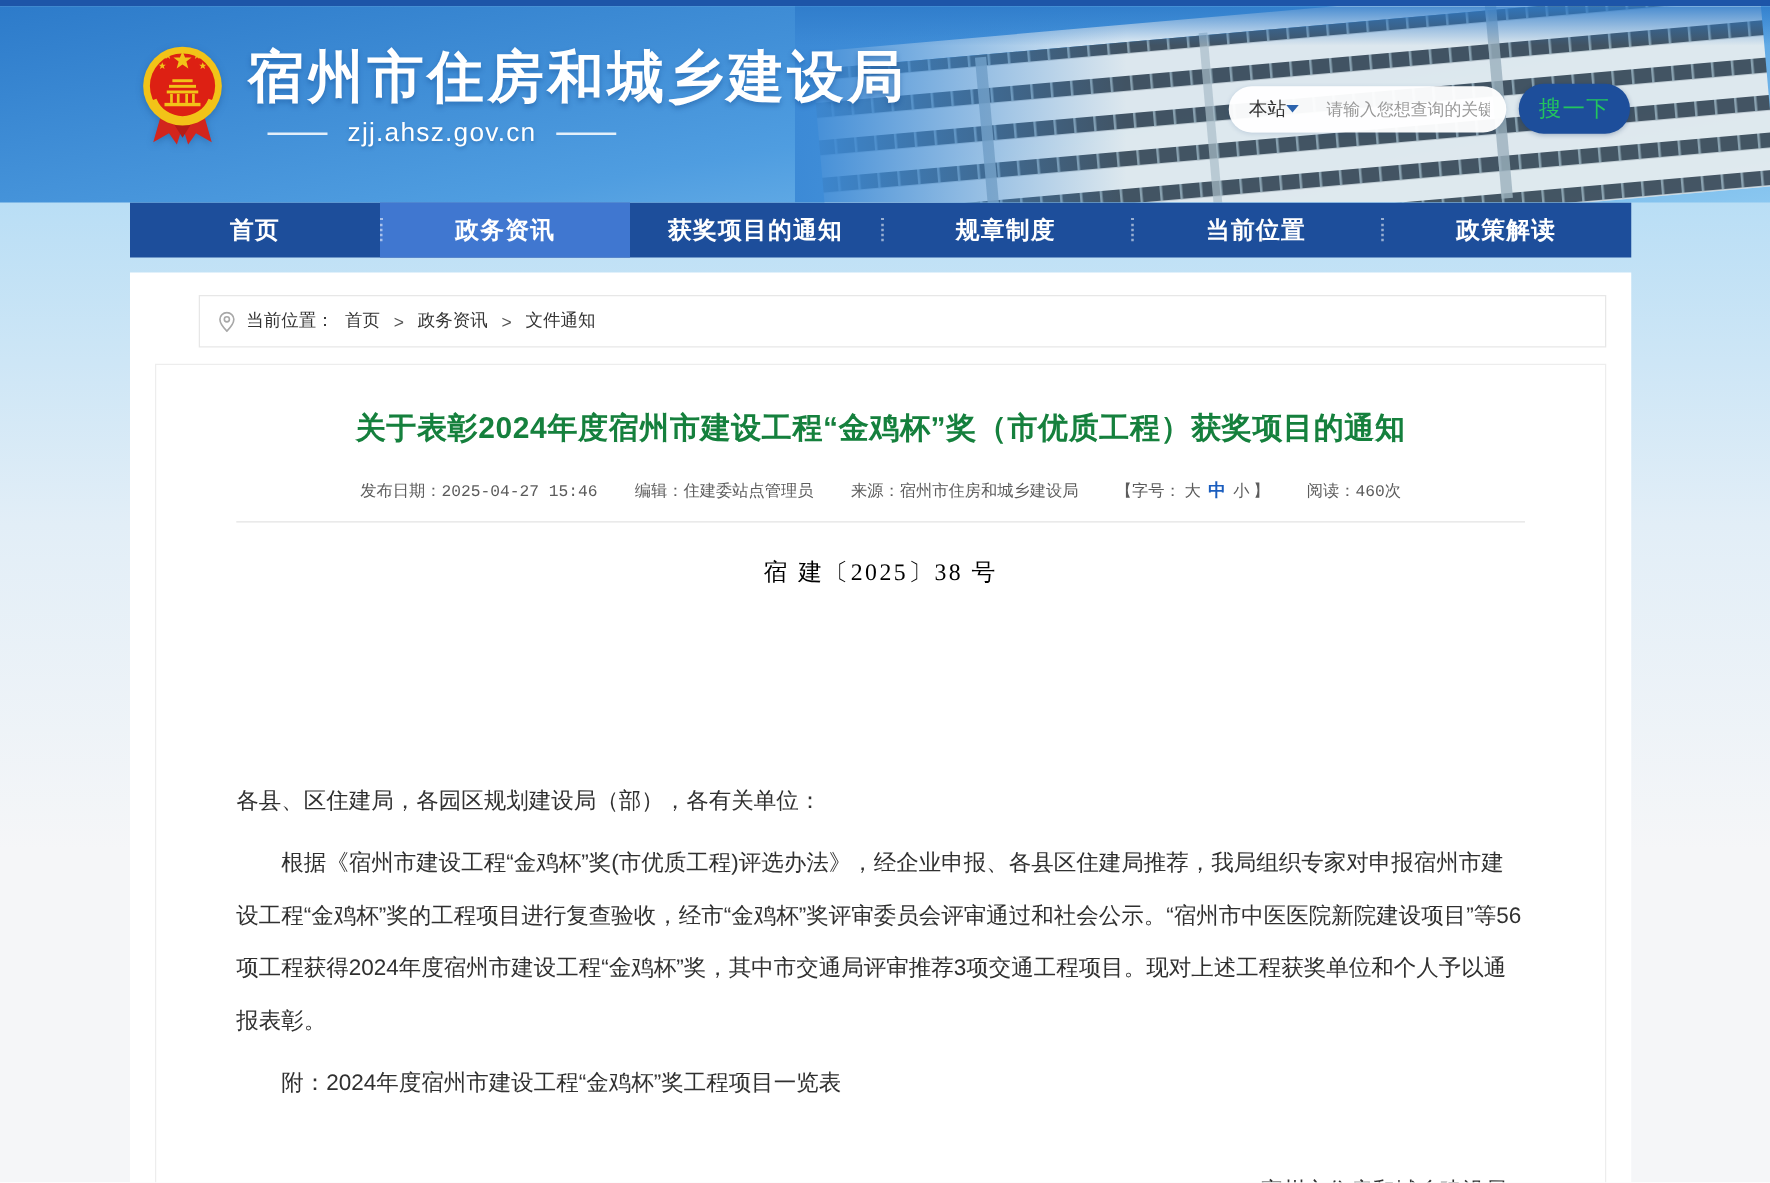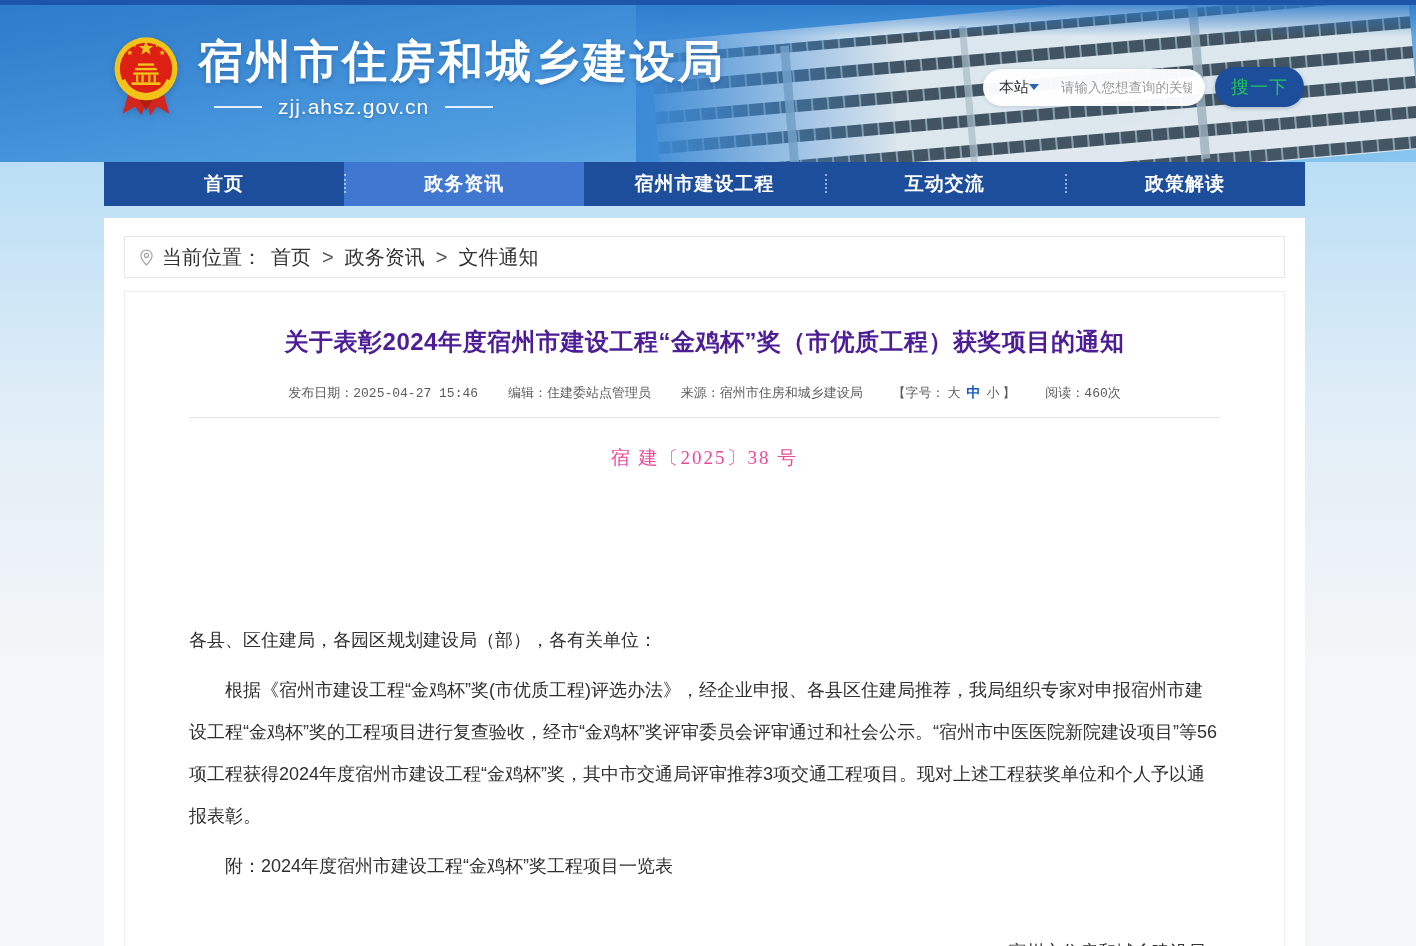--- a/index.html
+++ b/index.html
@@ -246,7 +246,7 @@
   <nav class="main-nav">
     <a>首页</a>
     <a class="active">政务资讯</a>
-    <a>宿州市建设工程</a>
+    <a>获奖项目的通知</a>
     <a>互动交流</a>
     <a>政策解读</a>
   </nav>

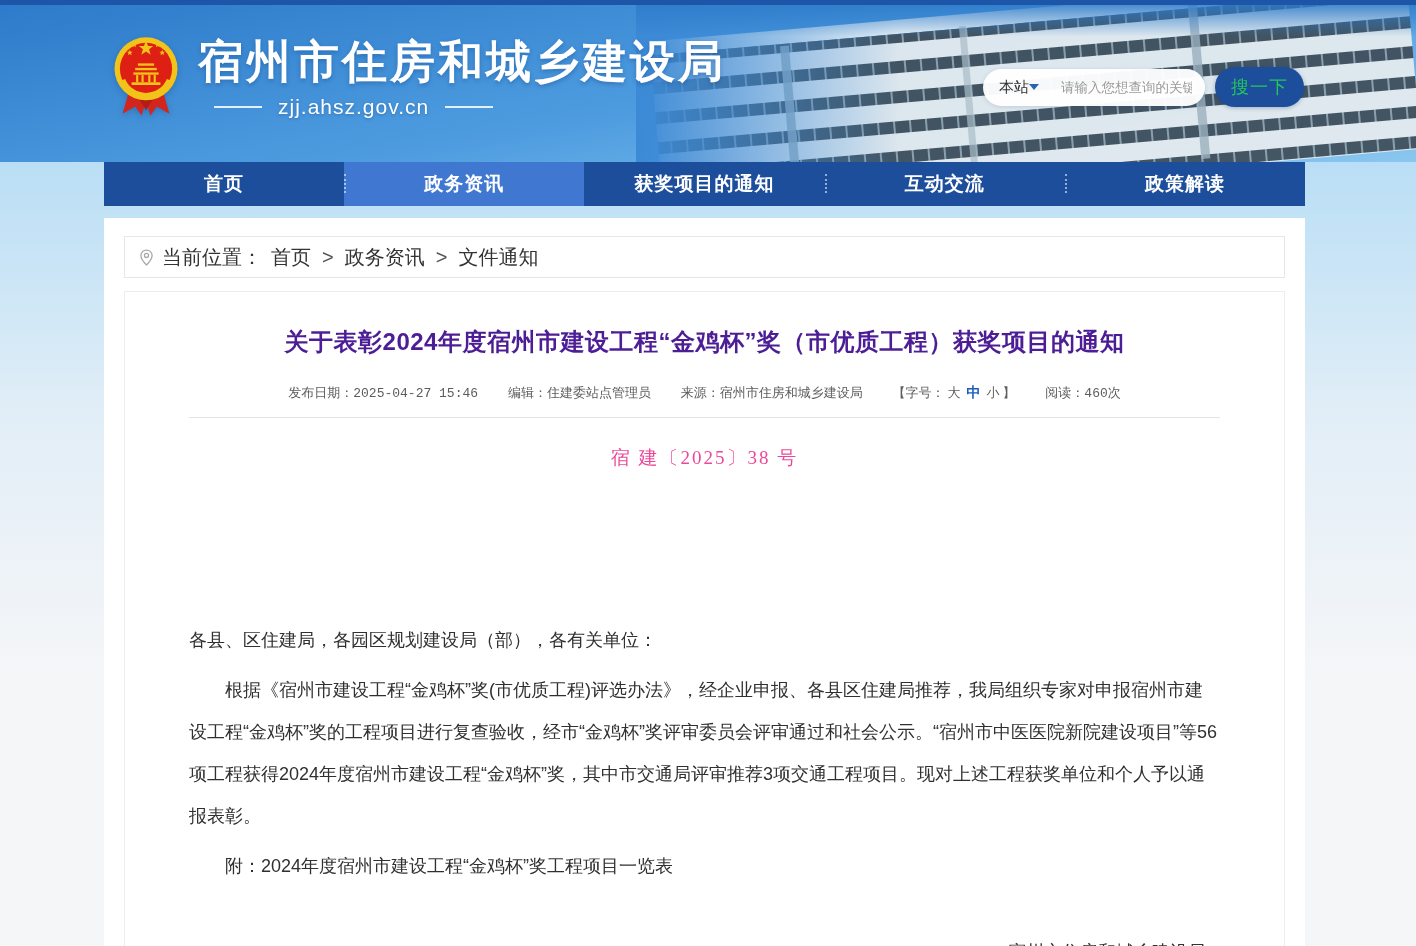--- a/index.html
+++ b/index.html
@@ -247,6 +247,7 @@
     <a>首页</a>
     <a class="active">政务资讯</a>
     <a>获奖项目的通知</a>
+    <a>规章制度</a>
     <a>互动交流</a>
     <a>政策解读</a>
   </nav>

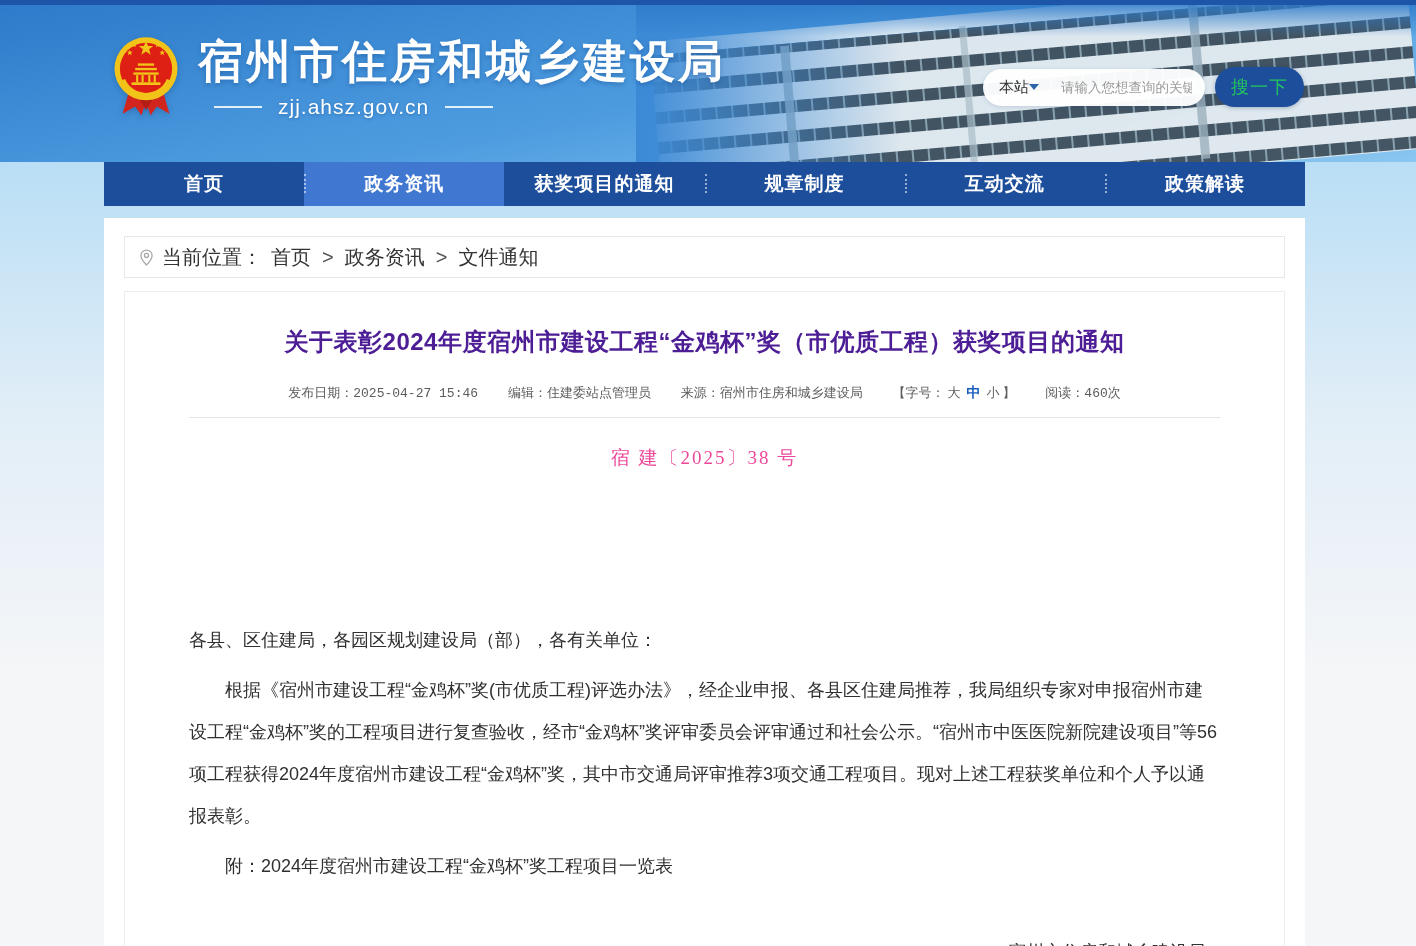--- a/index.html
+++ b/index.html
@@ -248,7 +248,7 @@
     <a class="active">政务资讯</a>
     <a>获奖项目的通知</a>
     <a>规章制度</a>
-    <a>互动交流</a>
+    <a>当前位置</a>
     <a>政策解读</a>
   </nav>
 

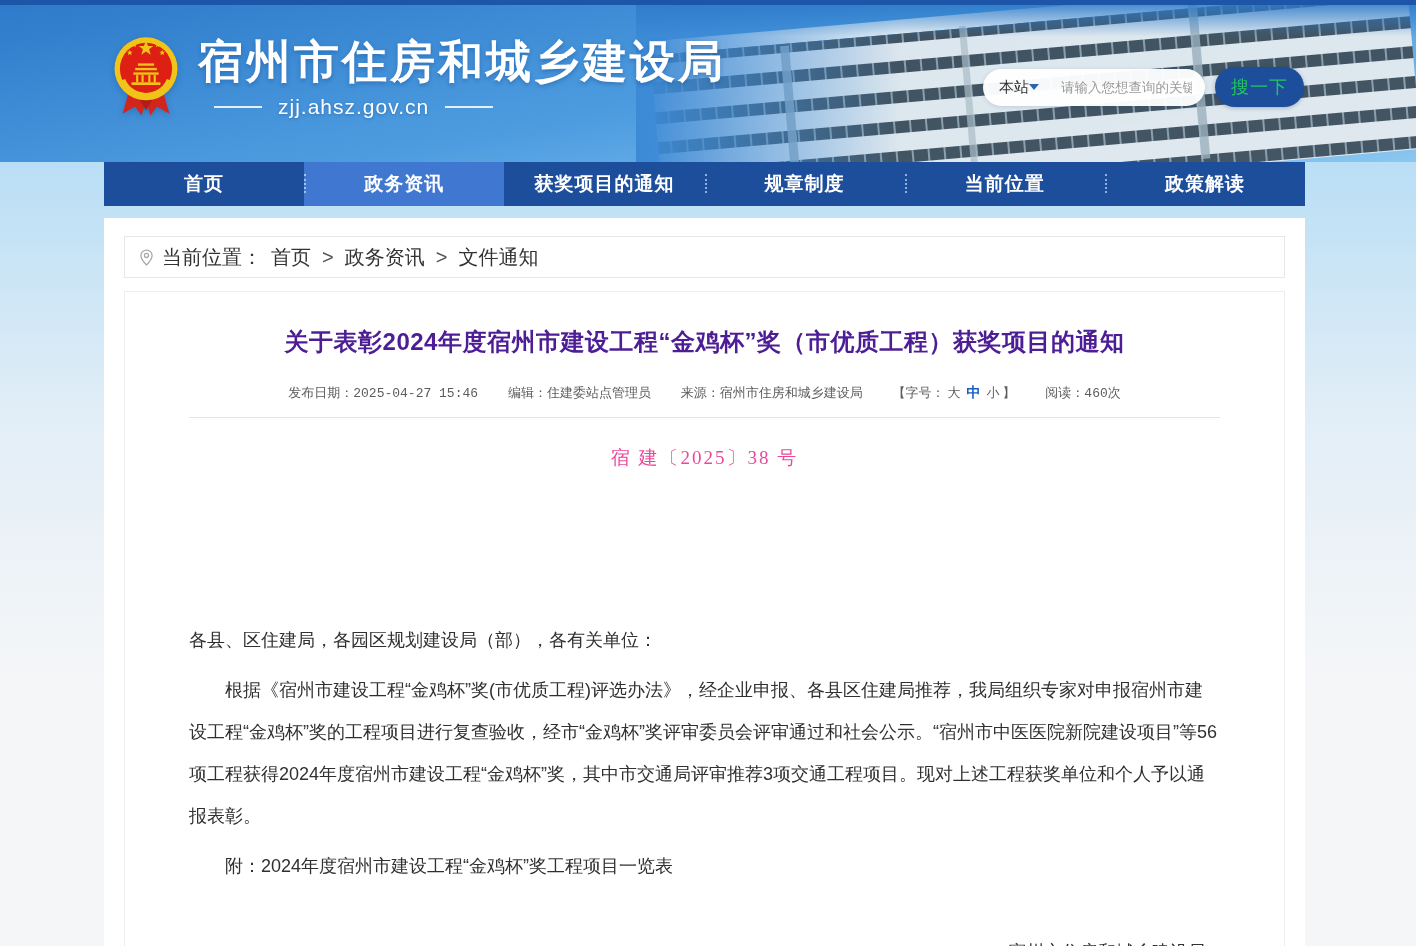--- a/index.html
+++ b/index.html
@@ -112,7 +112,7 @@
   .breadcrumb-box {
     border: 1px solid #e7e7e7; height: 42px;
     display: flex; align-items: center; gap: 9px; padding: 0 15px;
-    font-size: 20px; color: #333;
+    font-size: 14px; color: #333; margin-left: 35px;
   }
   .breadcrumb-box a { color: #333; text-decoration: none; cursor: pointer; }
   .crumb-sep { color: #555; margin: 0 2px; }

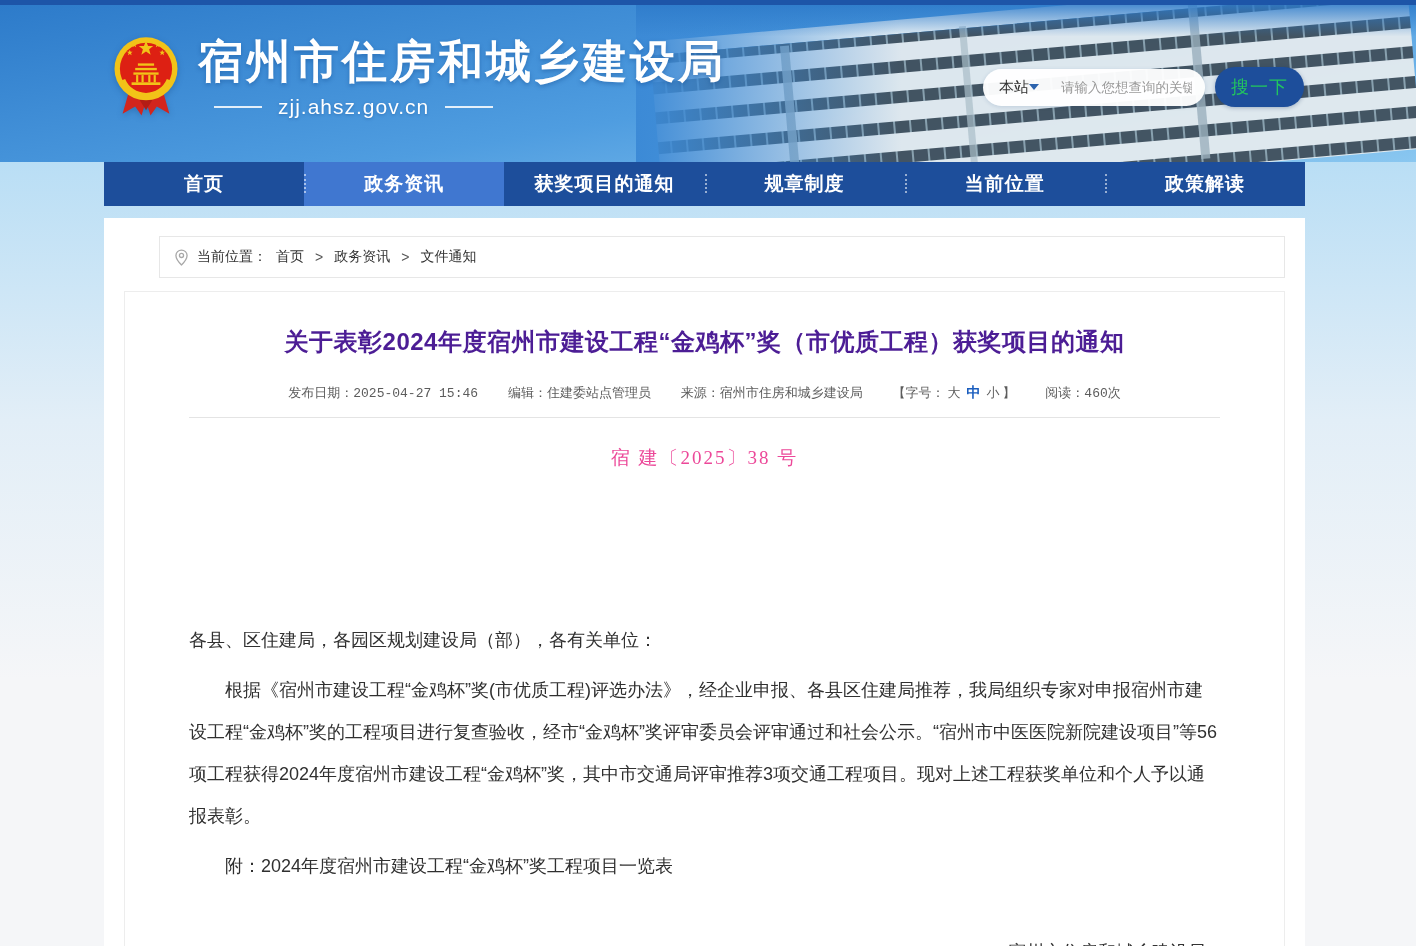--- a/index.html
+++ b/index.html
@@ -124,7 +124,7 @@
   }
   .article-title {
     margin: 6px 0 0; text-align: center;
-    font-size: 24px; font-weight: 700; color: #4c1d95; letter-spacing: .5px;
+    font-size: 24px; font-weight: 700; color: #15803d; letter-spacing: .5px;
   }
   .article-meta {
     margin-top: 26px; text-align: center;

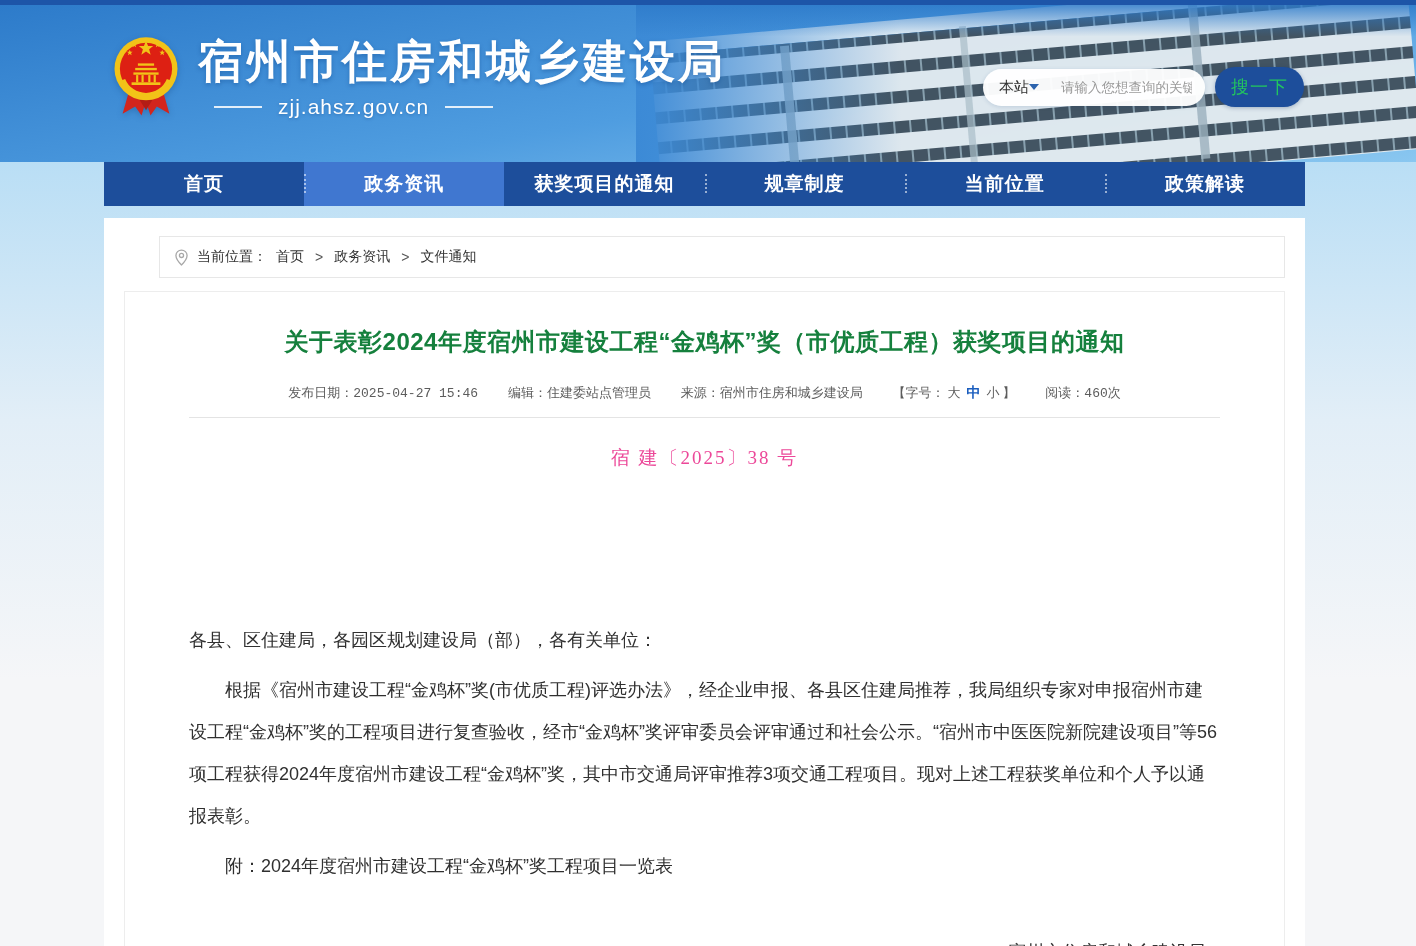--- a/index.html
+++ b/index.html
@@ -140,7 +140,7 @@
   .doc-number {
     margin-top: 27px; text-align: center;
     font-family: "Liberation Serif", "DejaVu Serif", serif;
-    font-size: 19px; color: #ec4899; letter-spacing: 2px;
+    font-size: 19px; color: #000000; letter-spacing: 2px;
     margin-bottom: 148px;
   }
   .article-body { font-size: 18px; line-height: 42px; color: #303030; }

